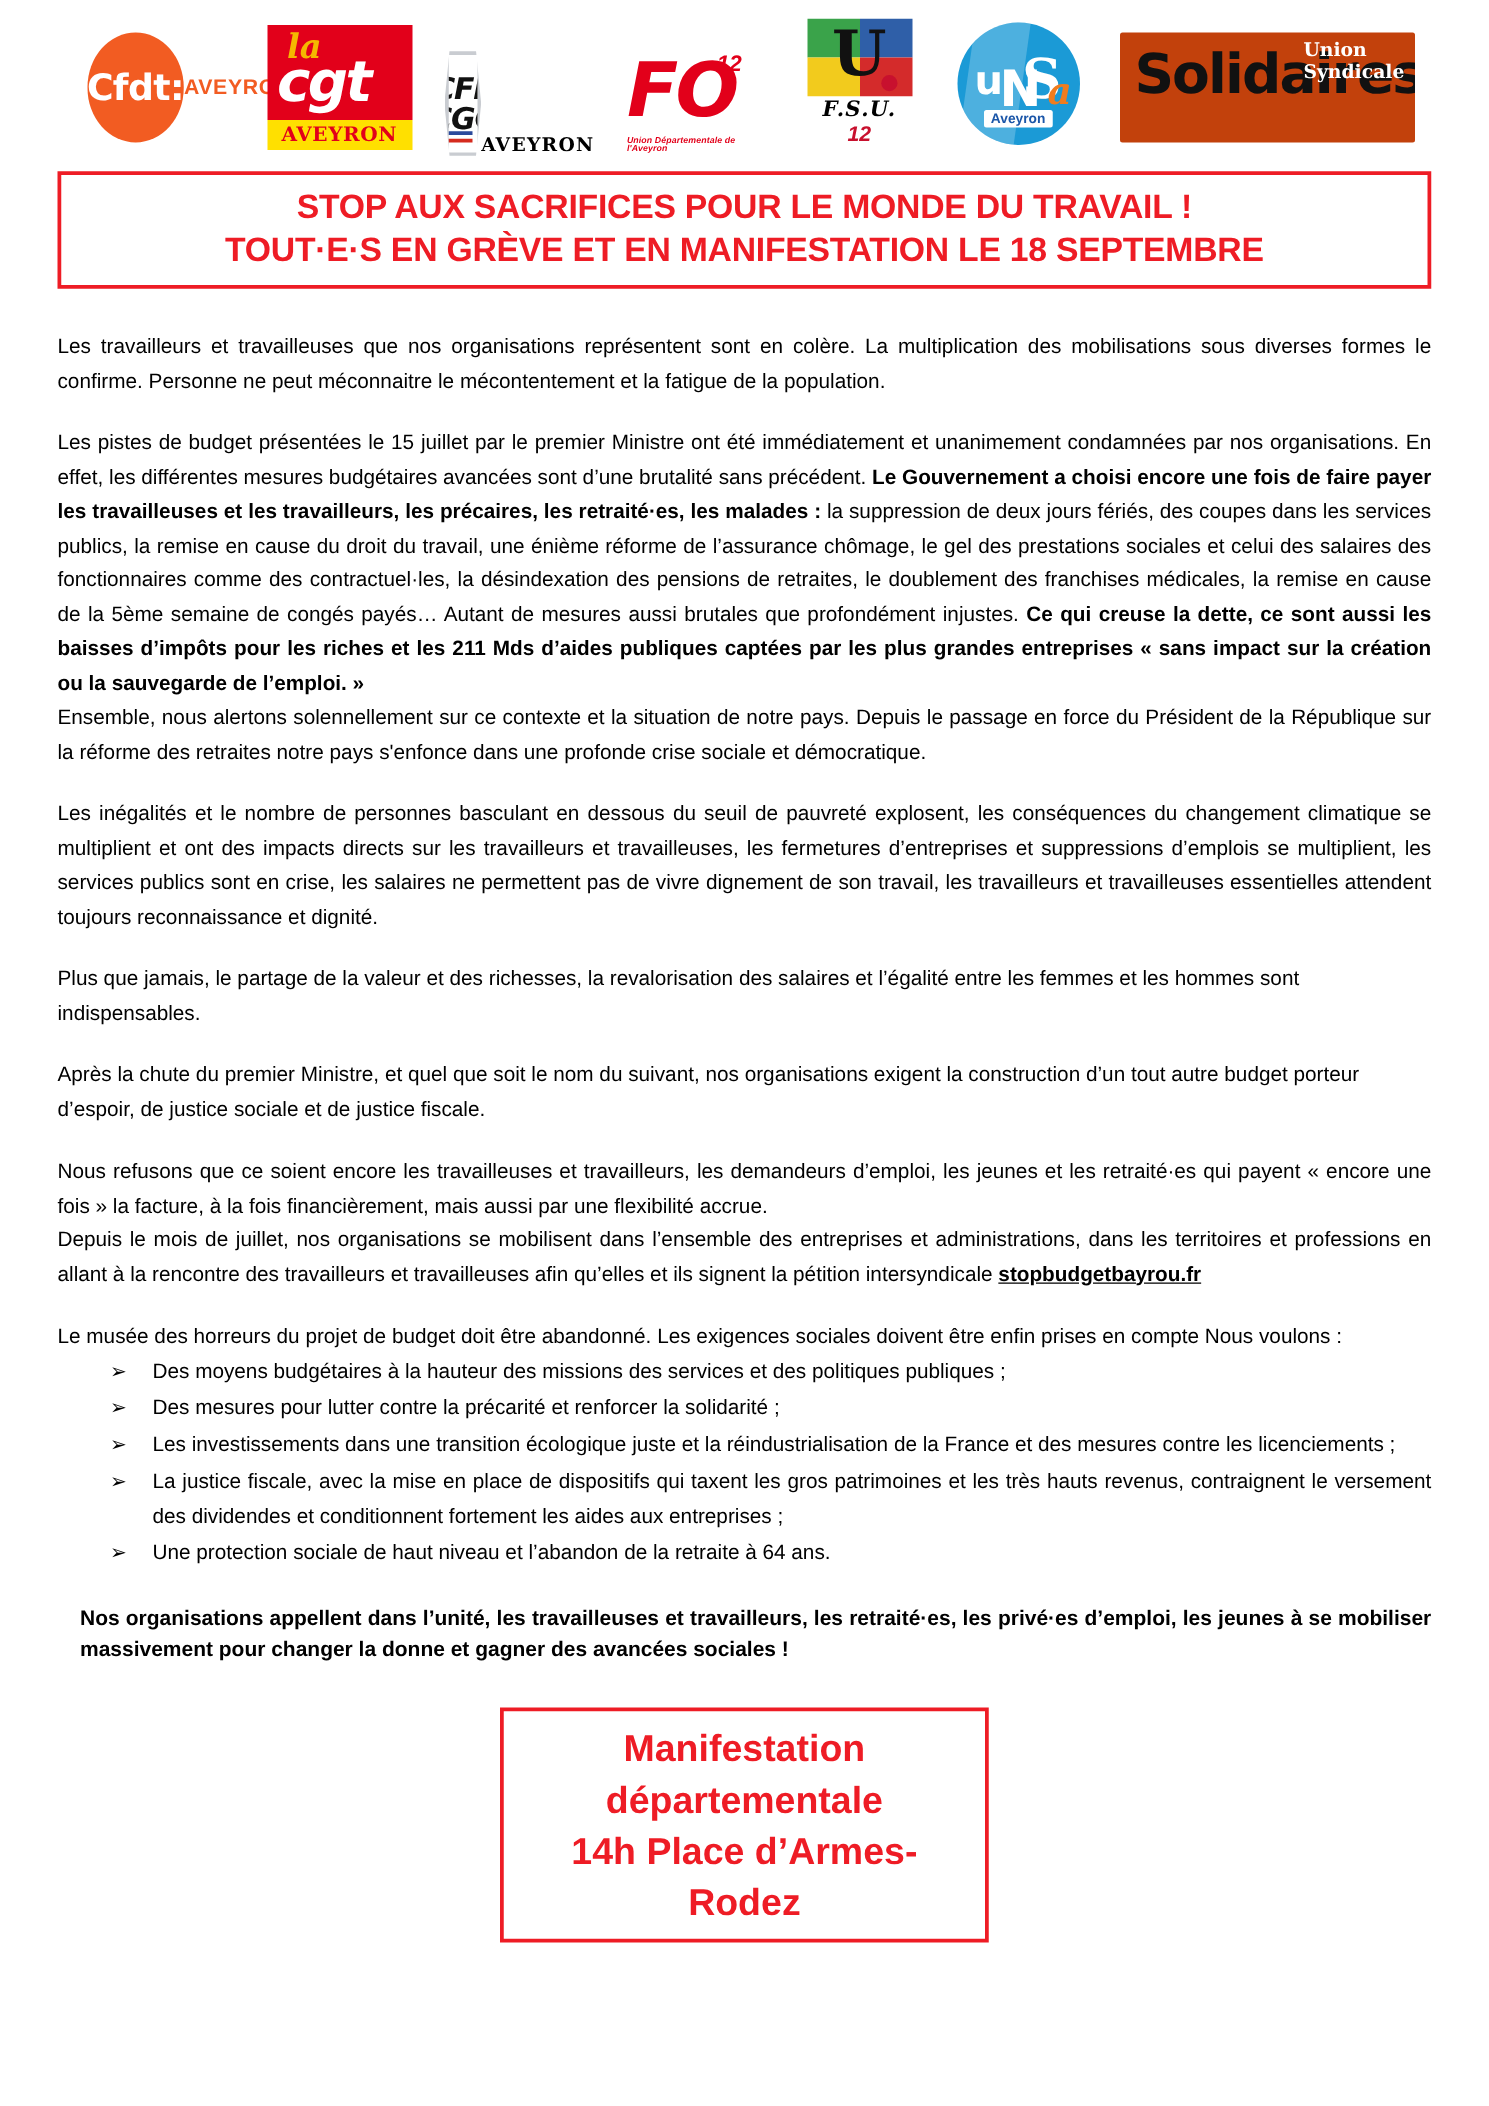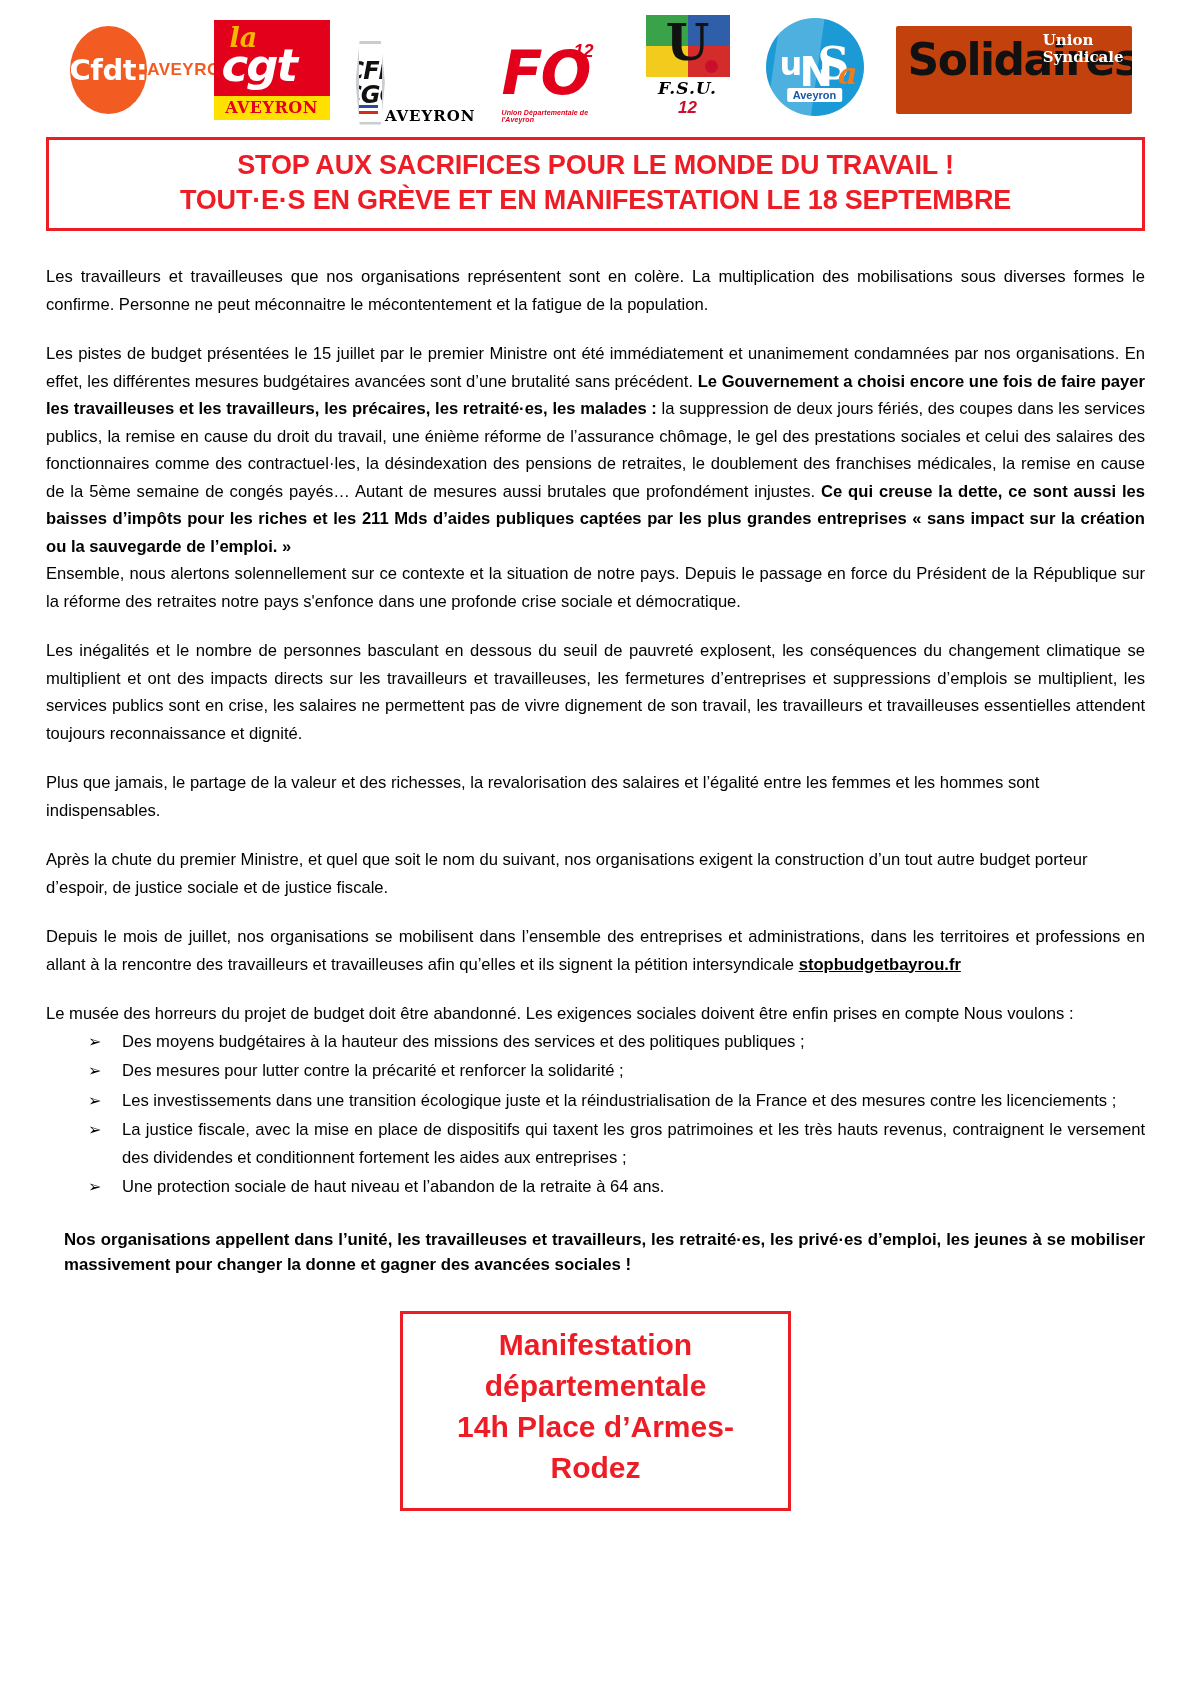--- a/index.html
+++ b/index.html
@@ -376,6 +376,7 @@
     <p class="nojust">Après la chute du premier Ministre, et quel que soit le nom du suivant, nos organisations exigent la construction d’un tout autre budget porteur d’espoir, de justice sociale et de justice fiscale.</p>
     <div class="gap"></div>
 
+    <p>Nous refusons que ce soient encore les travailleuses et travailleurs, les demandeurs d’emploi, les jeunes et les retraité·es qui payent « encore une fois » la facture, à la fois financièrement, mais aussi par une flexibilité accrue.</p>
 
     <p><span>Depuis le mois de juillet, nos organisations se mobilisent dans l’ensemble des entreprises et administrations, dans les territoires et professions en allant à la rencontre des travailleurs et travailleuses afin qu’elles et ils signent la pétition intersyndicale </span><span class="ul">stopbudgetbayrou.fr</span></p>
     <div class="gap"></div>

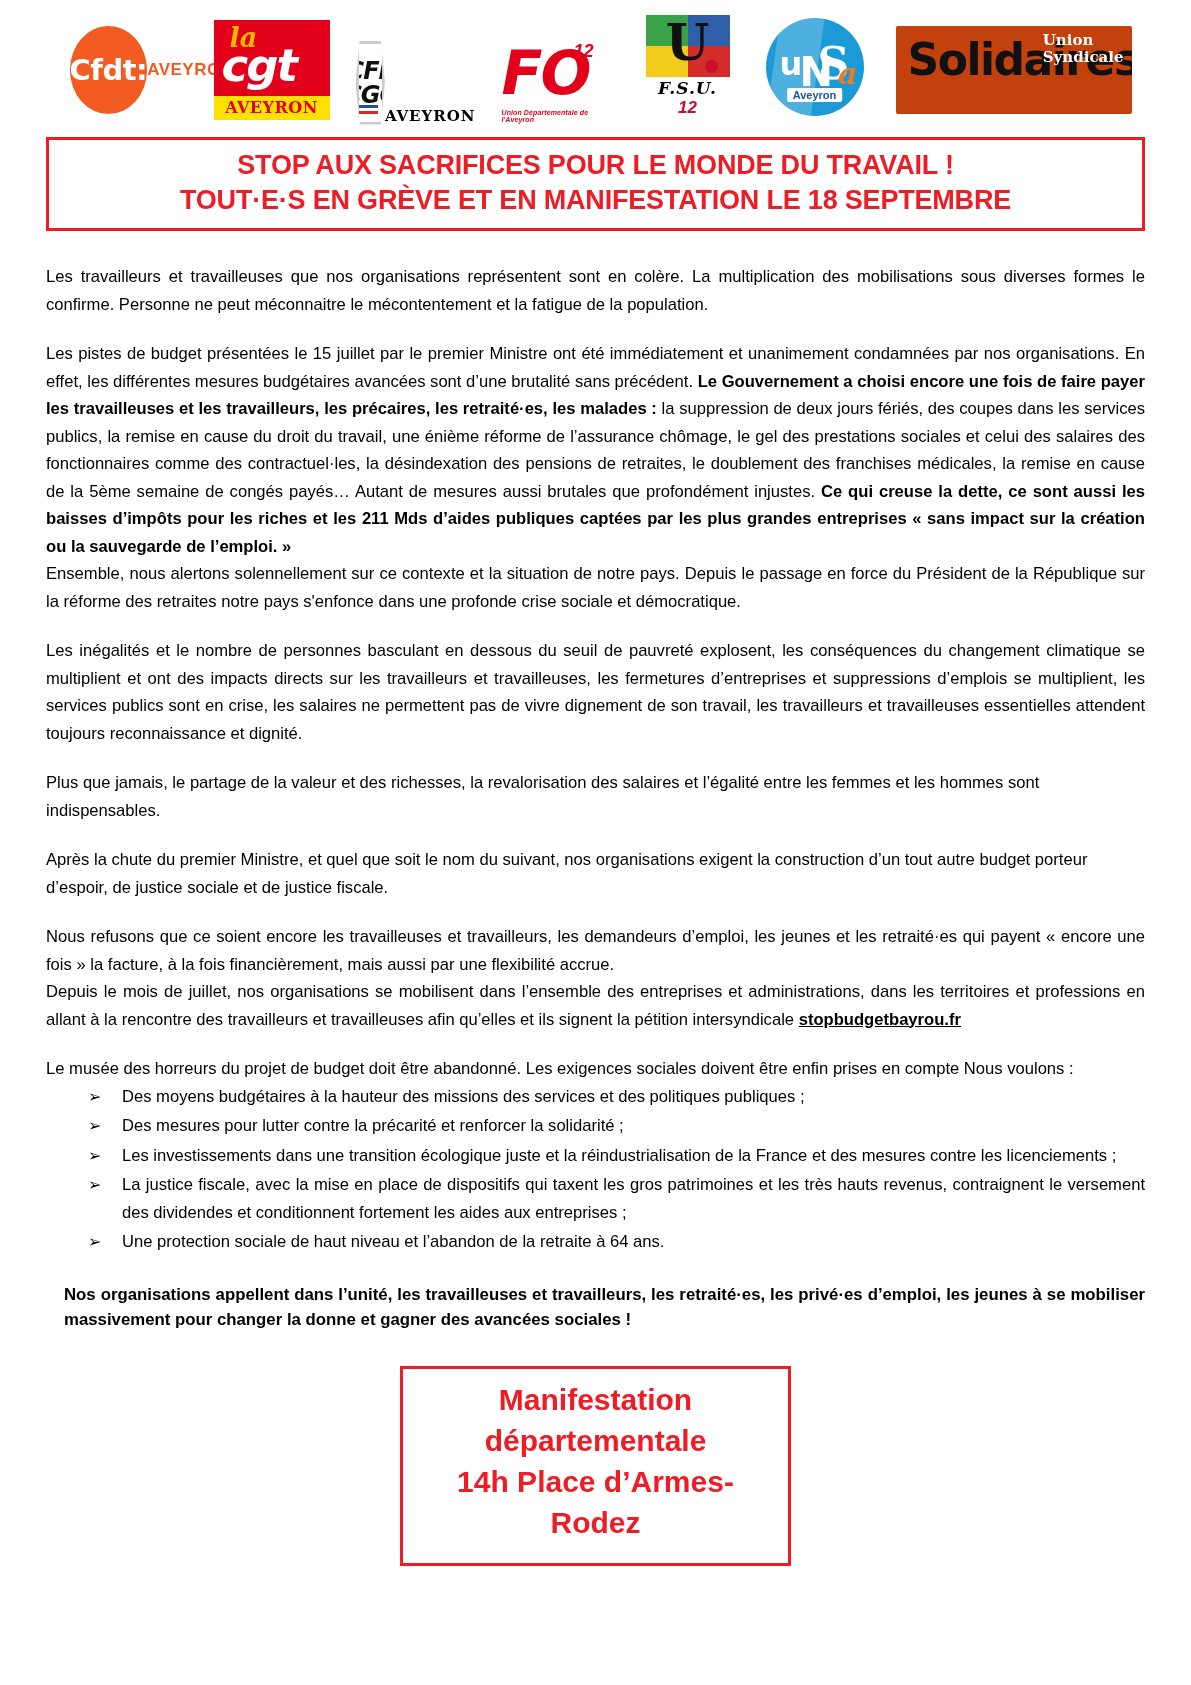--- a/index.html
+++ b/index.html
@@ -264,7 +264,7 @@
     width: 391px;
     border: 3px solid #ee1c25;
     text-align: center;
-    padding: 10px 6px 20px 6px;
+    padding: 10px 6px 8px 6px;
     box-sizing: border-box;
   }
   .footer-banner .line {

